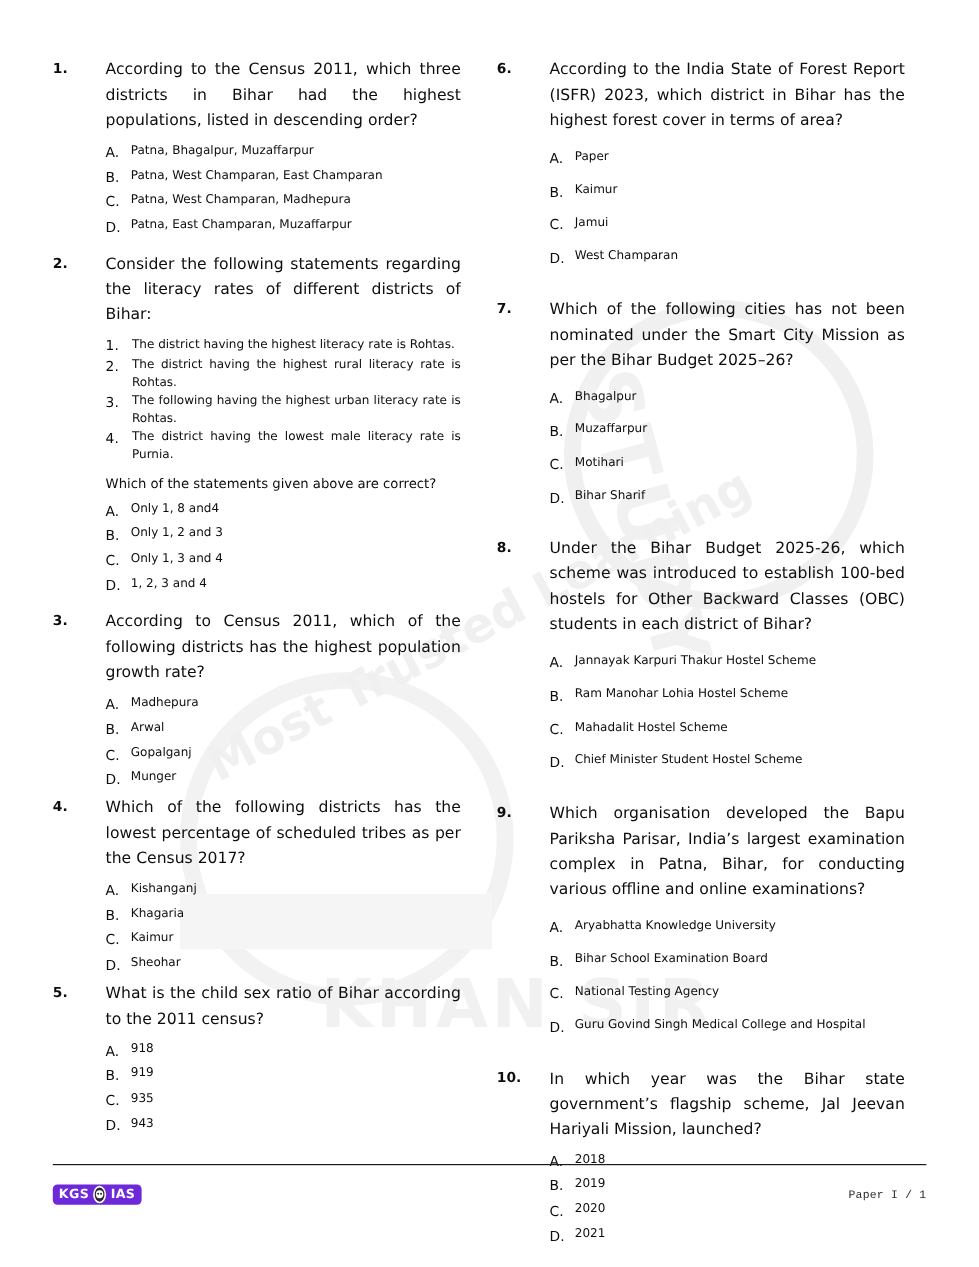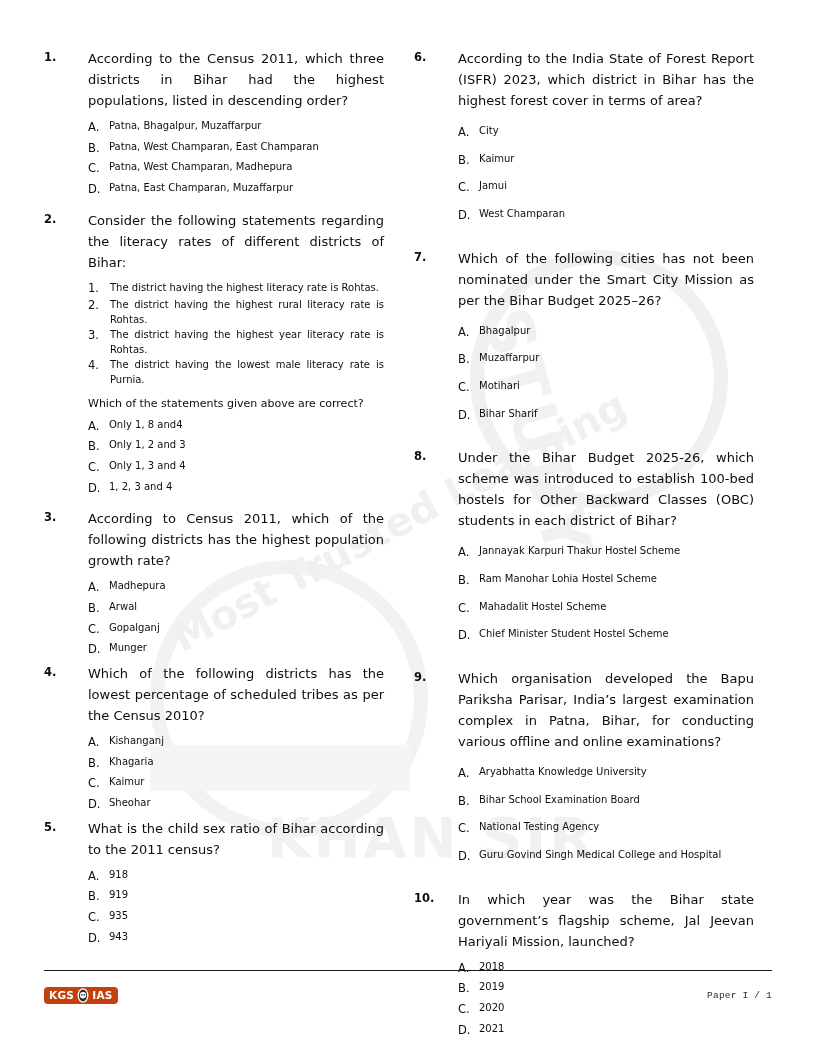--- a/index.html
+++ b/index.html
@@ -409,7 +409,7 @@
             <div class="opts spaced">
               <div class="opt">
                 <span class="opt-let">A.</span>
-                <span class="opt-txt">City</span>
+                <span class="opt-txt">Paper</span>
               </div>
               <div class="opt">
                 <span class="opt-let">B.</span>

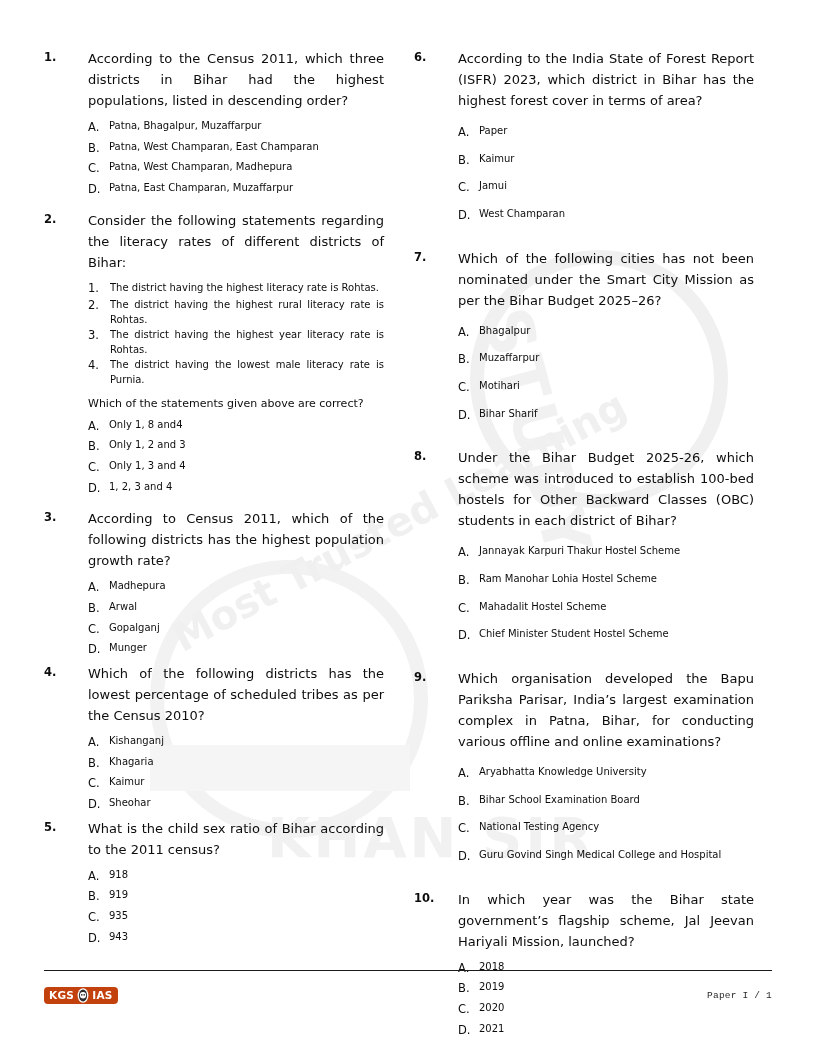--- a/index.html
+++ b/index.html
@@ -280,7 +280,7 @@
               </div>
               <div class="st">
                 <span class="st-num">3.</span>
-                <span class="st-text">The district having the highest year literacy rate is Rohtas.</span>
+                <span class="st-text">The following having the highest urban literacy rate is Rohtas.</span>
               </div>
               <div class="st">
                 <span class="st-num">4.</span>

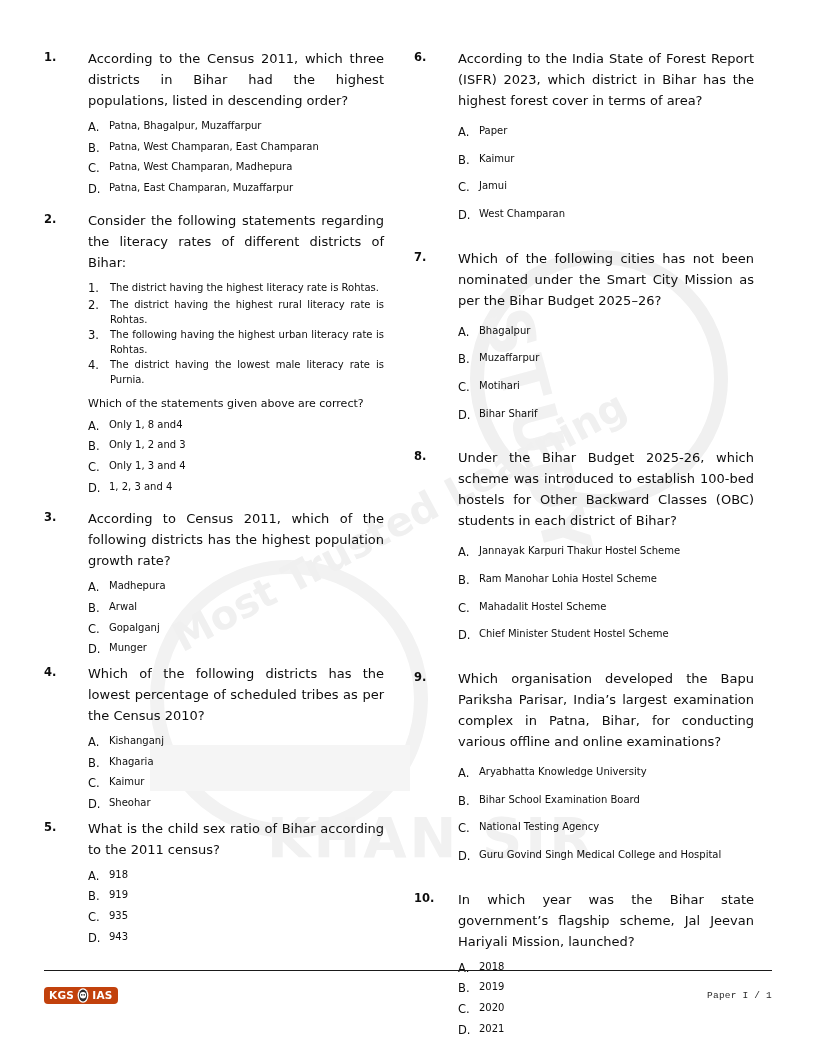--- a/index.html
+++ b/index.html
@@ -344,7 +344,7 @@
         <div class="q-head">
           <div class="q-num">4.</div>
           <div class="q-body">
-            <p class="q-text">Which of the following districts has the lowest percentage of scheduled tribes as per the Census 2010?</p>
+            <p class="q-text">Which of the following districts has the lowest percentage of scheduled tribes as per the Census 2017?</p>
             <div class="gap-sm"></div>
             <div class="opts">
               <div class="opt">

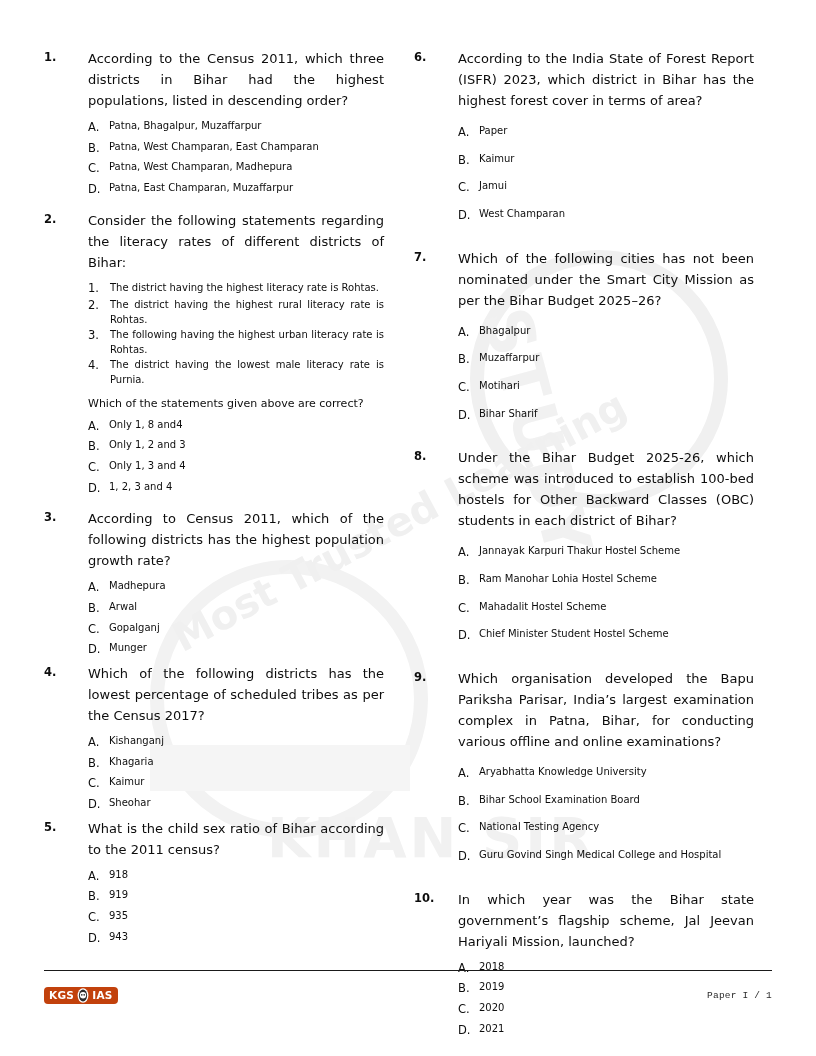--- a/index.html
+++ b/index.html
@@ -188,7 +188,7 @@
   .logo {
     display: inline-flex;
     align-items: center;
-    background: #c2410c;
+    background: #6d28d9;
     border-radius: 4px;
     padding: 2px 5px;
     height: 17px;

